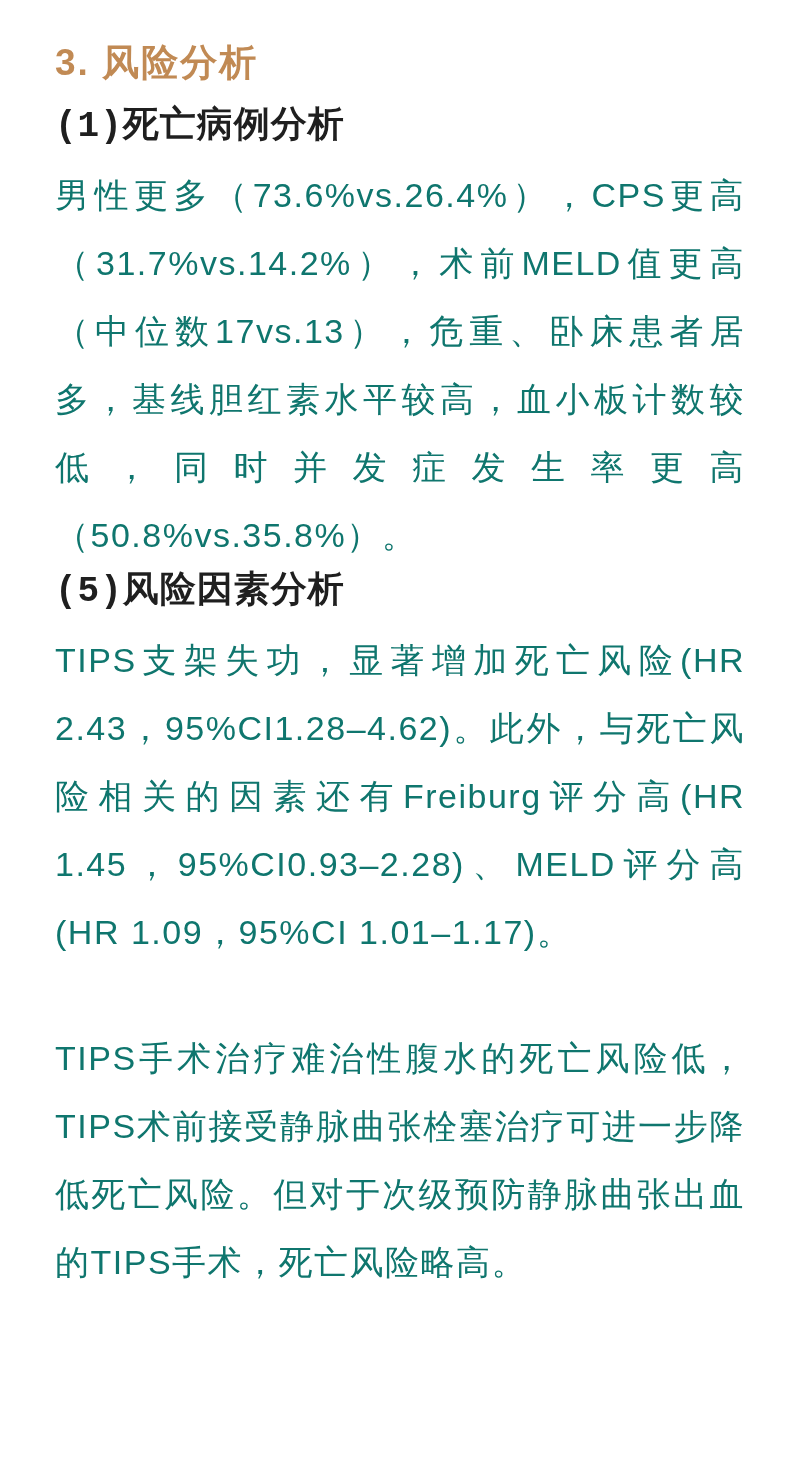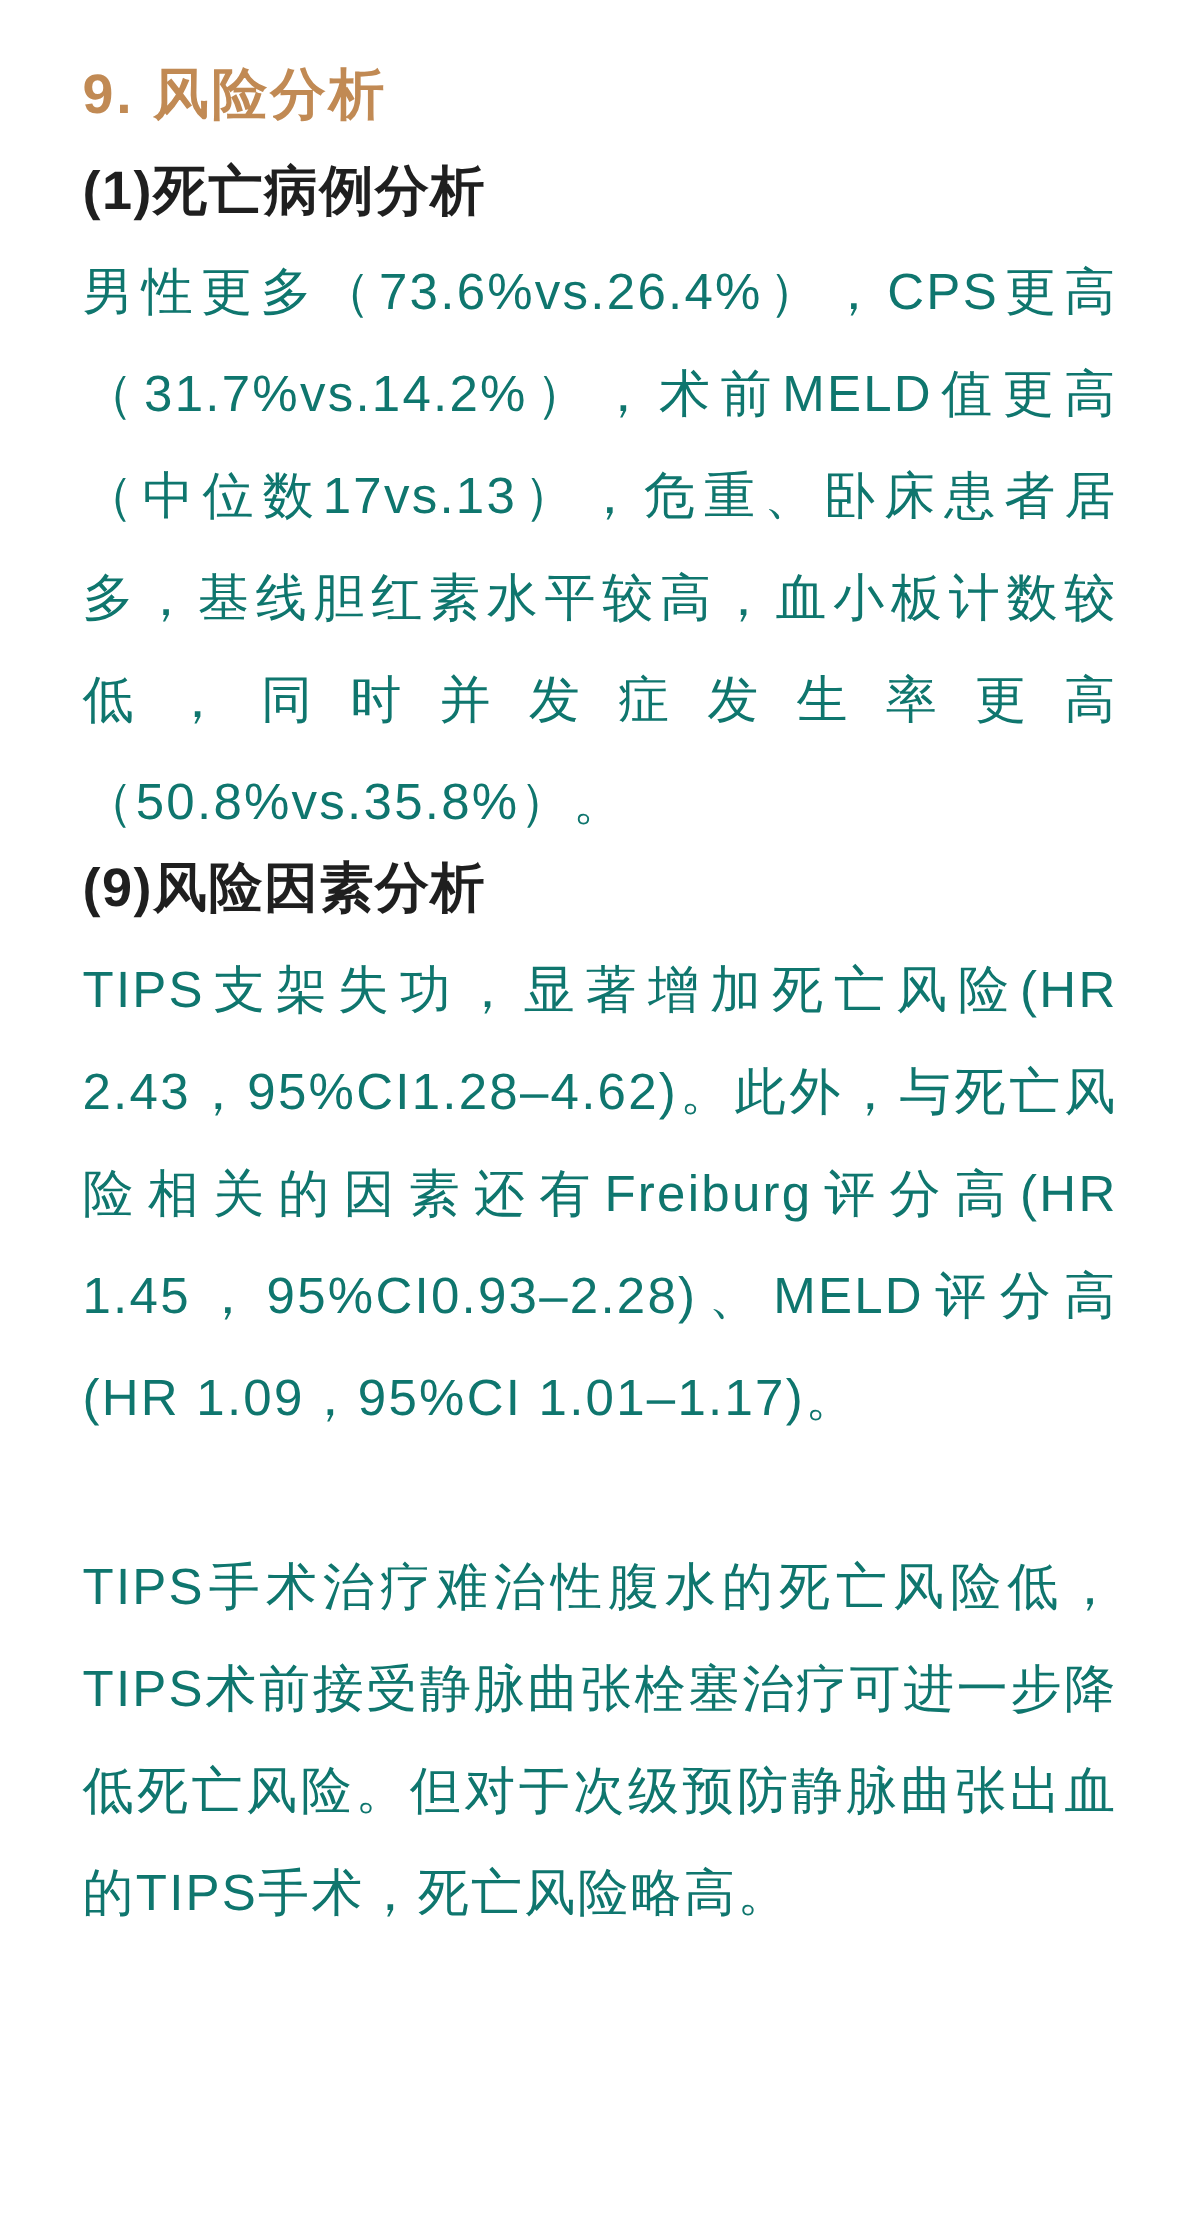--- a/index.html
+++ b/index.html
@@ -56,7 +56,7 @@
 
 <div class="article">
 
-  <h1 class="section-title">9. 风险分析</h1>
+  <h1 class="section-title">3. 风险分析</h1>
 
   <div class="section">
     <h2 class="sub-heading">(1)死亡病例分析</h2>

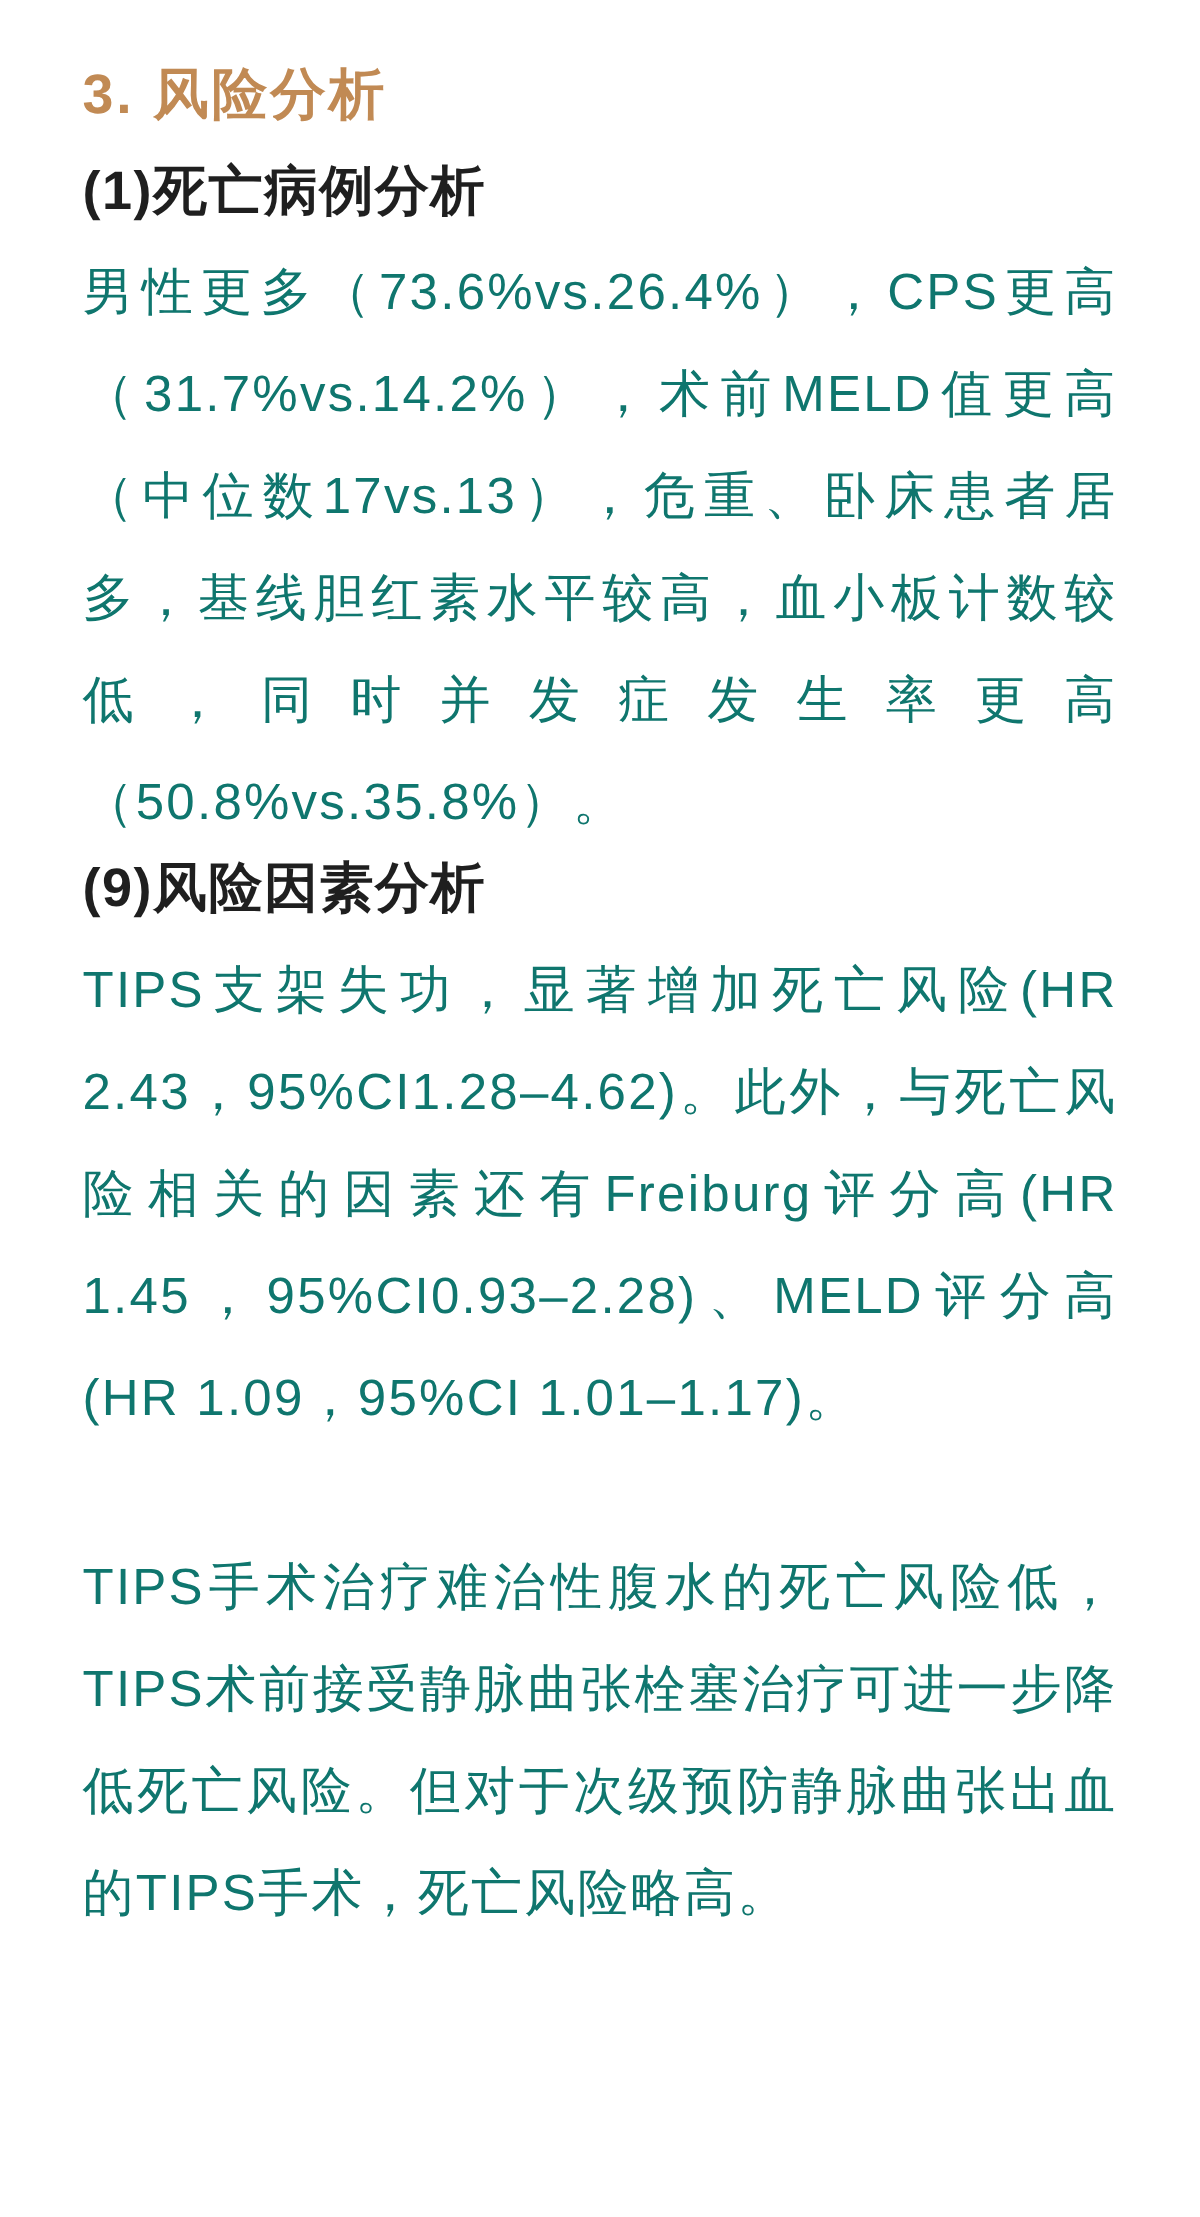--- a/index.html
+++ b/index.html
@@ -34,6 +34,7 @@
     letter-spacing: 1px;
     line-height: 1.3;
     margin: 0 0 10px 0;
+    font-family: Liberation Mono, monospace;
   }
   .body-para {
     font-size: 34px;

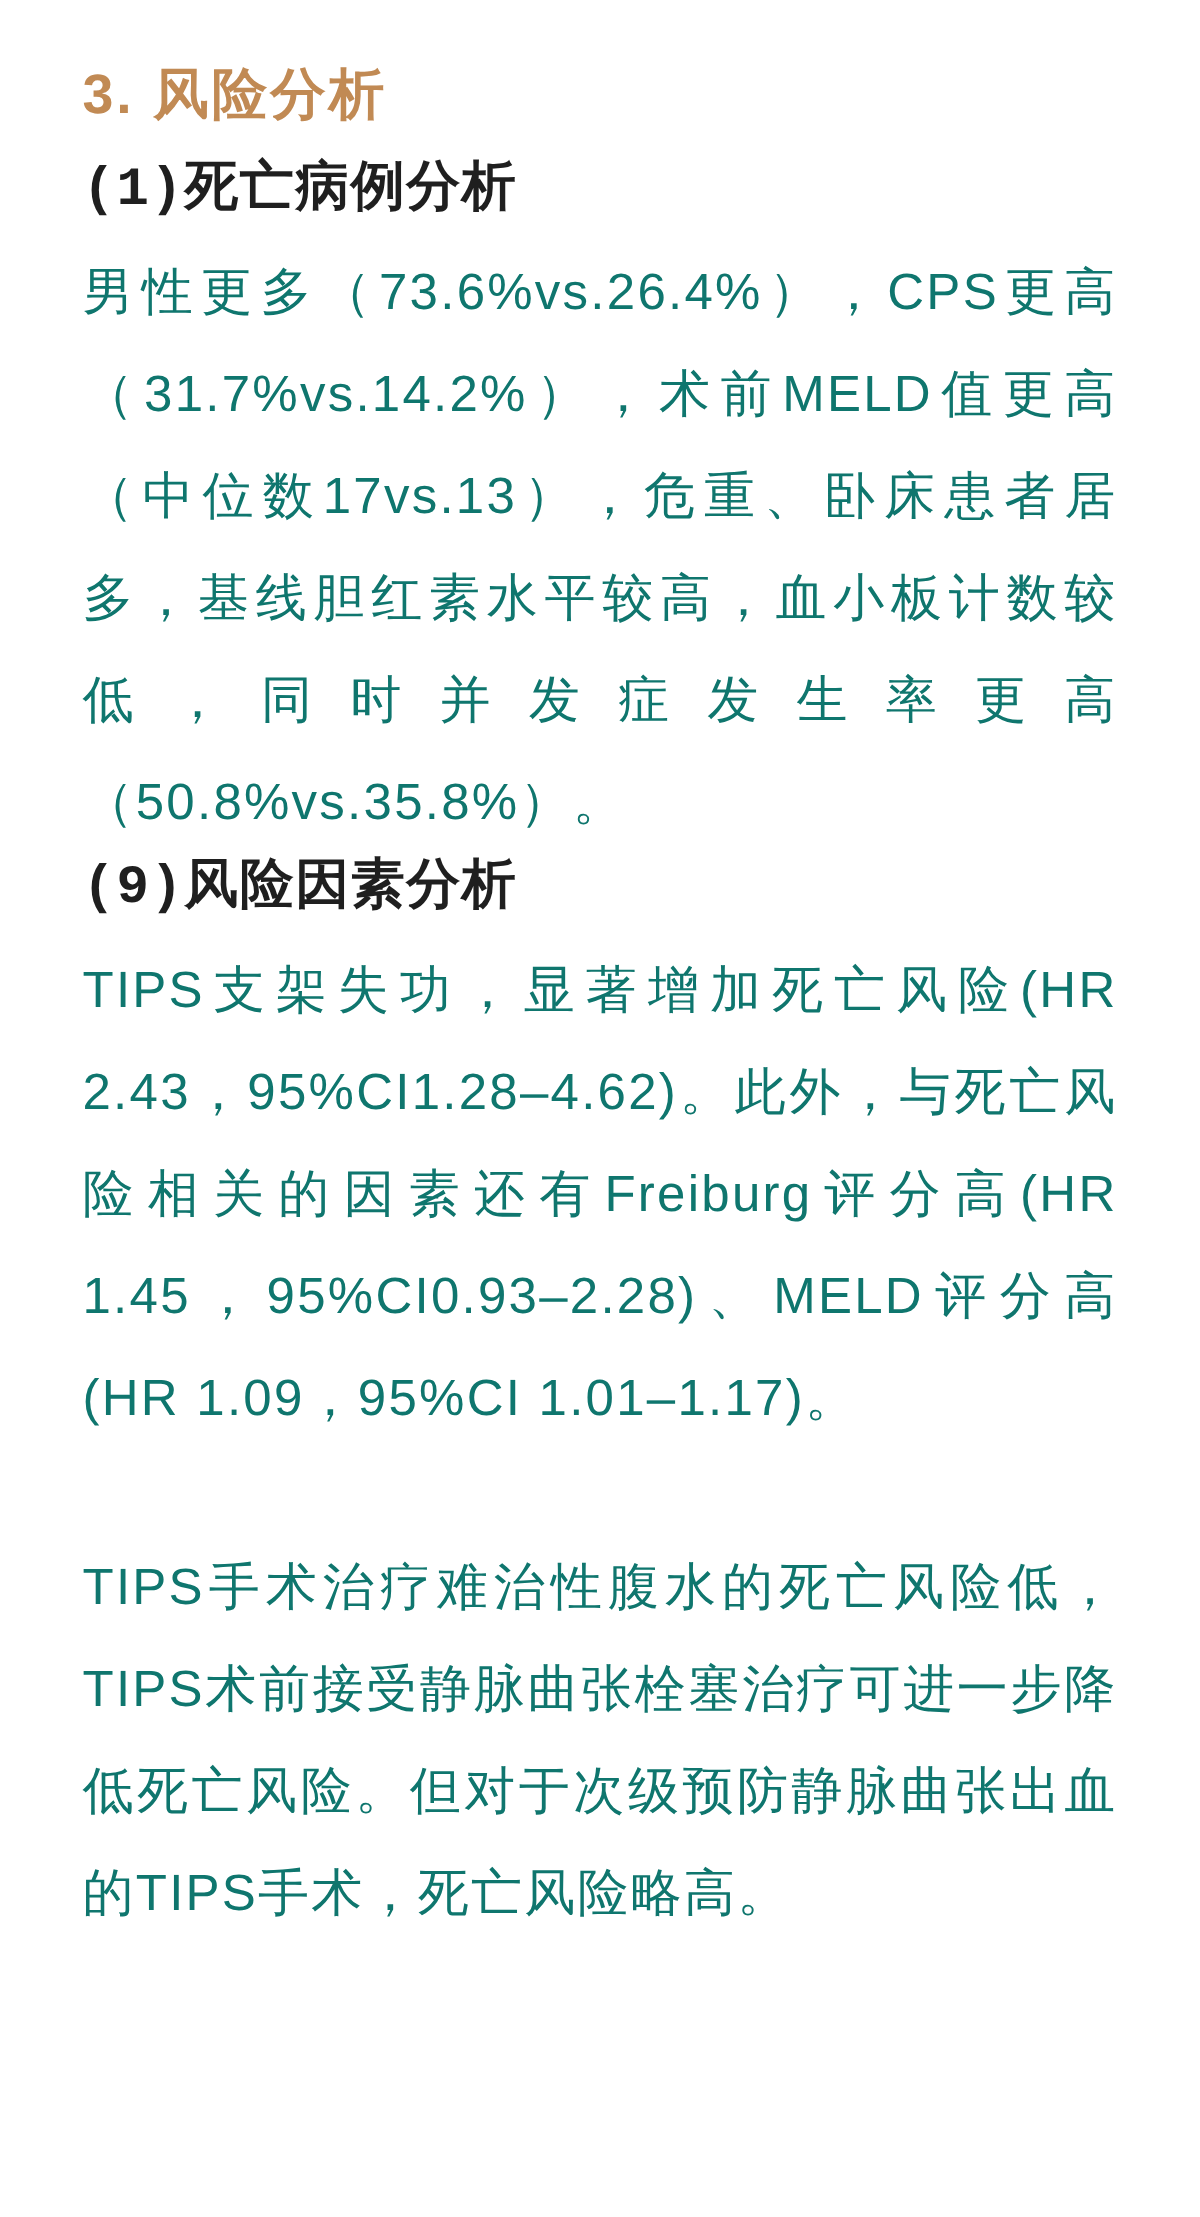--- a/index.html
+++ b/index.html
@@ -65,7 +65,7 @@
   </div>
 
   <div class="section">
-    <h2 class="sub-heading">(9)风险因素分析</h2>
+    <h2 class="sub-heading">(5)风险因素分析</h2>
     <p class="body-para">TIPS支架失功，显著增加死亡风险(HR 2.43，95%CI1.28–4.62)。此外，与死亡风险相关的因素还有Freiburg评分高(HR 1.45，95%CI0.93–2.28)、MELD评分高(HR 1.09，95%CI 1.01–1.17)。</p>
     <p class="body-para">TIPS手术治疗难治性腹水的死亡风险低，TIPS术前接受静脉曲张栓塞治疗可进一步降低死亡风险。但对于次级预防静脉曲张出血的TIPS手术，死亡风险略高。</p>
   </div>

